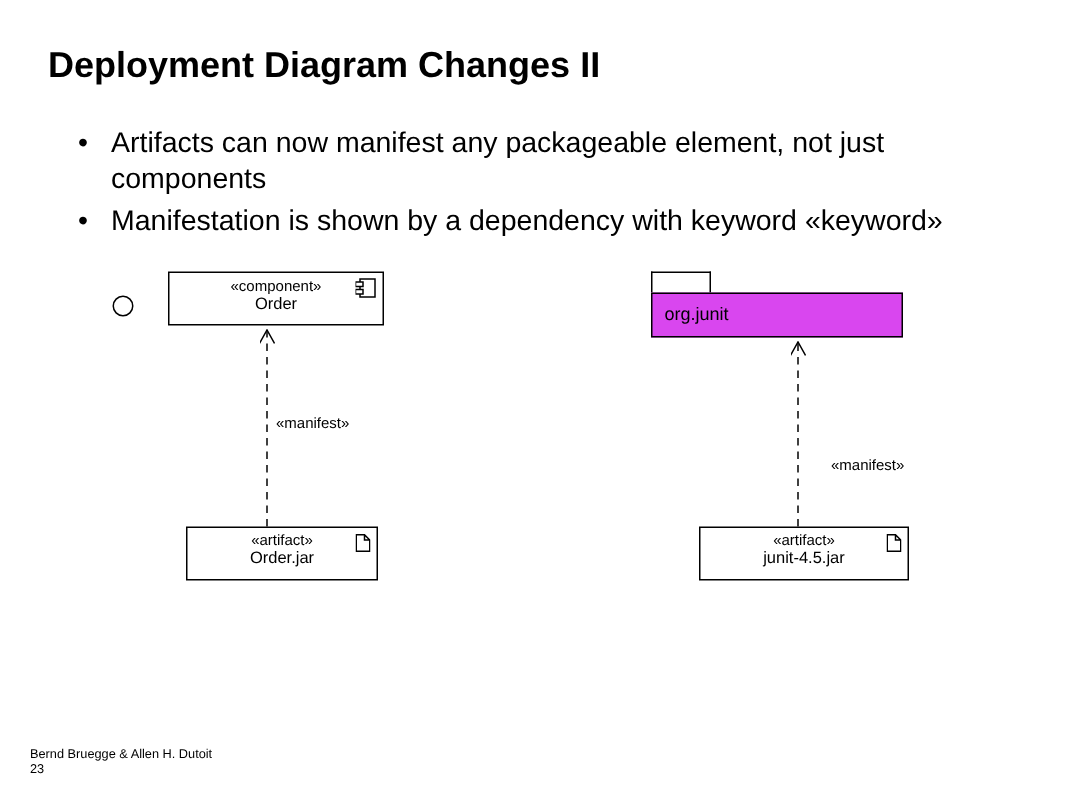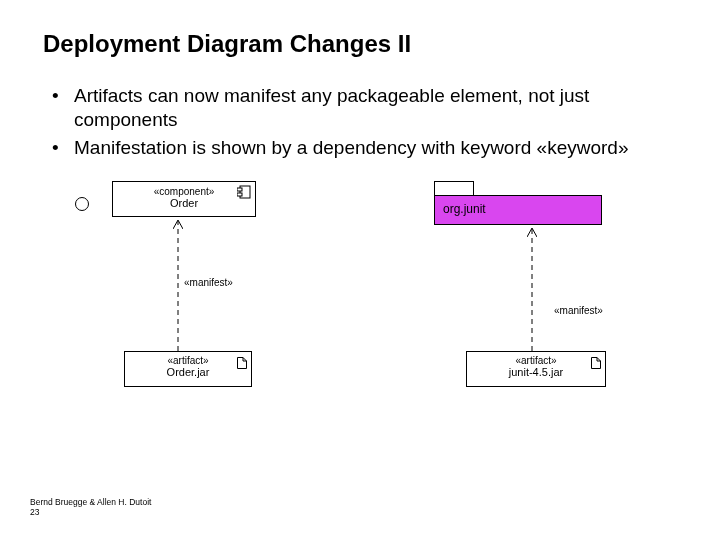--- a/index.html
+++ b/index.html
@@ -5,7 +5,7 @@
   * { box-sizing: border-box; }
   html, body { margin: 0; padding: 0; width: 720px; height: 540px; background: #fff; font-family: Verdana, Geneva, sans-serif; color: #000; }
   .slide { width: 720px; height: 540px; position: relative; padding: 30px 32px 0 32px; }
-  .title { font-size: 24px; font-weight: bold; margin: 0 0 26px 11px; }
+  .title { font-size: 24px; font-weight: bold; margin: 0 0 26px 0; }
   ul.bullets { list-style: none; padding: 0; margin: 0 0 18px 20px; }
   ul.bullets li { position: relative; font-size: 19px; line-height: 1.25; margin: 0 0 4px 0; padding-left: 22px; }
   ul.bullets li::before { content: "•"; position: absolute; left: 0; top: 0; }

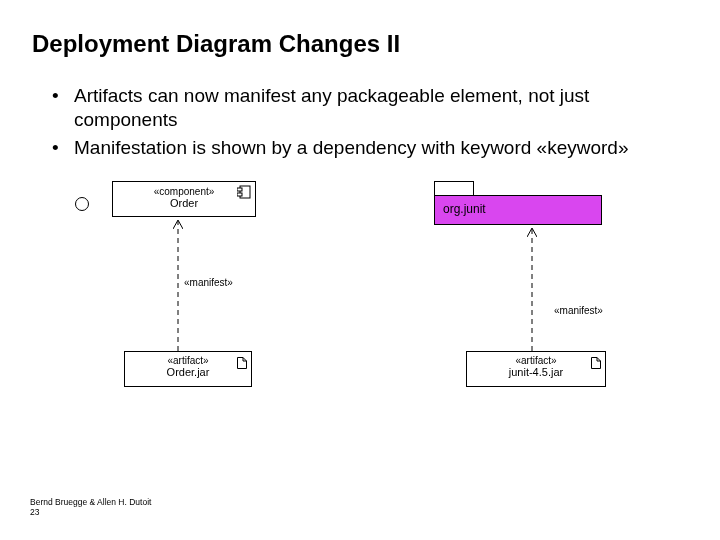--- a/index.html
+++ b/index.html
@@ -32,7 +32,7 @@
   
   svg.arrows { position:absolute; left:0; top:0; width:640px; height:260px; pointer-events:none; }
   
-  .footer { position:absolute; left:30px; bottom:22px; width:656px; font-size:8.5px; font-family: Verdana, sans-serif; display:flex;align-items:flex-end; }
+  .footer { position:absolute; left:20px; bottom:22px; width:656px; font-size:8.5px; font-family: Verdana, sans-serif; display:flex;align-items:flex-end; }
   .foot-left  { width: 220px; line-height:1.25; }
   .foot-right { flex:1; text-align:left; padding-left:20px; }
 </style>

